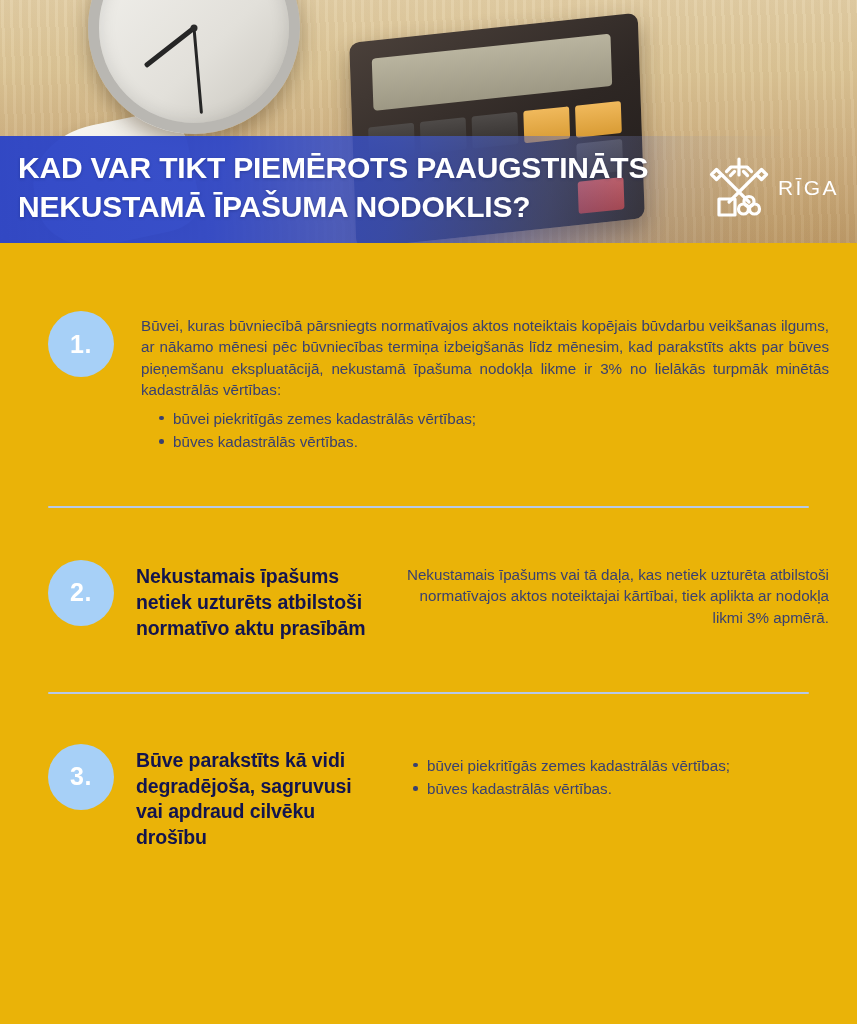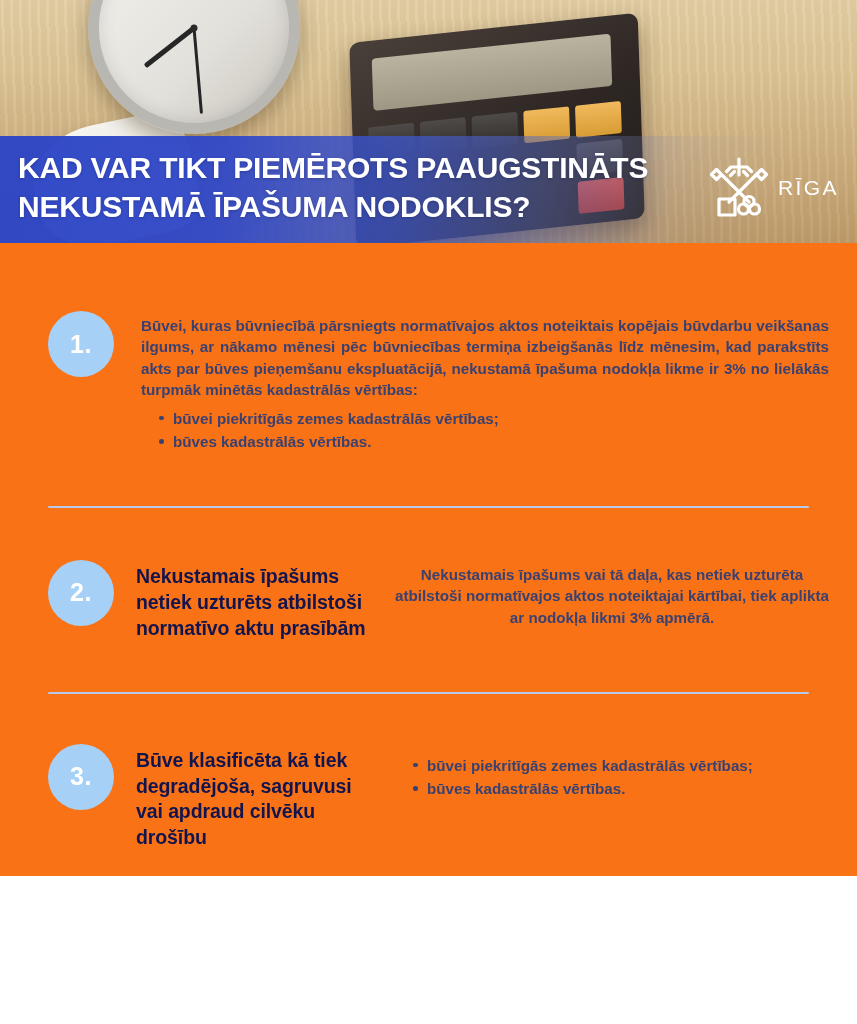--- a/index.html
+++ b/index.html
@@ -16,8 +16,8 @@
   .page {
     position: relative;
     width: 857px;
-    height: 876px;
-    background: #f97316;
+    height: 1024px;
+    background: #eab308;
   }
 
   

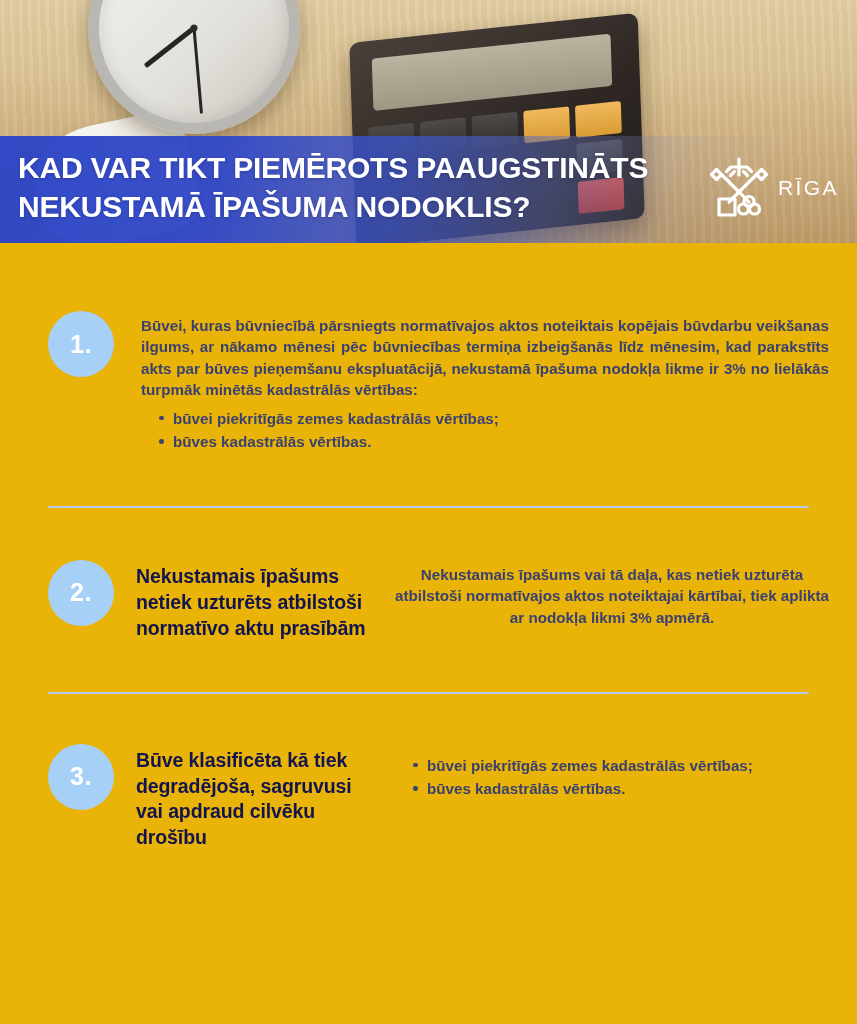--- a/index.html
+++ b/index.html
@@ -197,7 +197,6 @@
     line-height: 1.41;
     text-align: justify;
     padding-top: 4px;
-    font-weight: bold;
   }
   .item-body.left { text-align: center; }
 

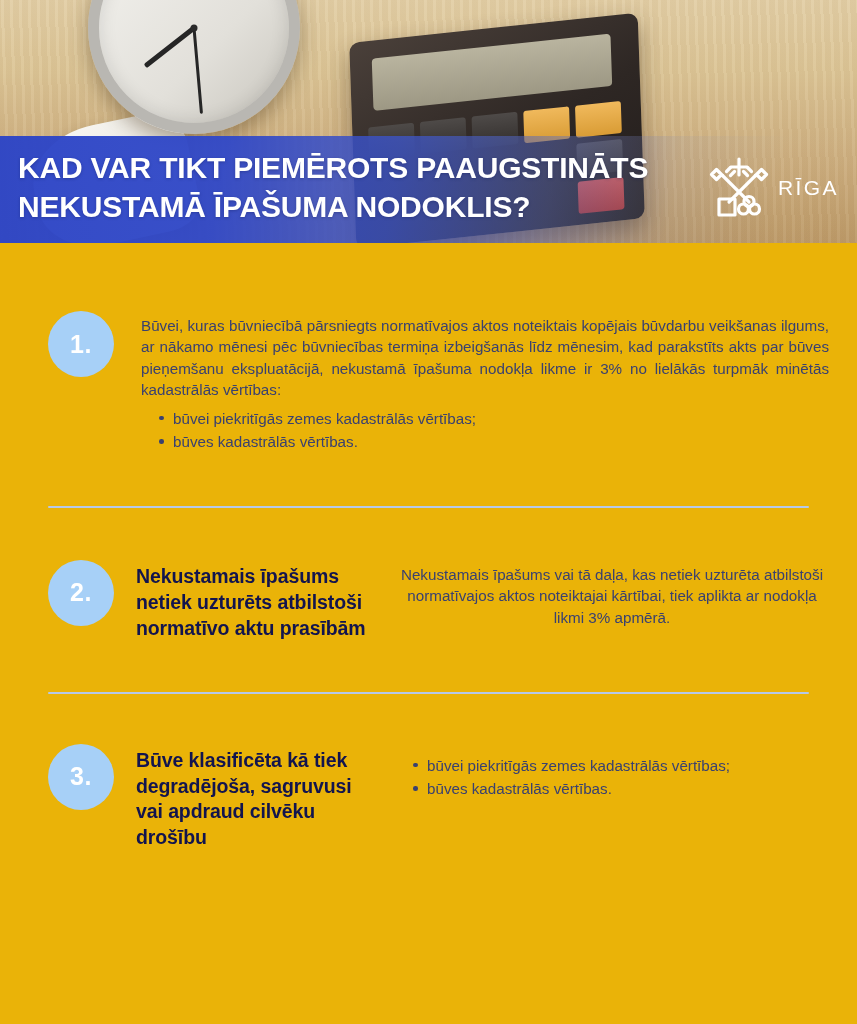--- a/index.html
+++ b/index.html
@@ -198,7 +198,7 @@
     text-align: justify;
     padding-top: 4px;
   }
-  .item-body.left { text-align: center; }
+  .item-body.left { text-align: right; }
 
   .item-body ul {
     list-style: none;

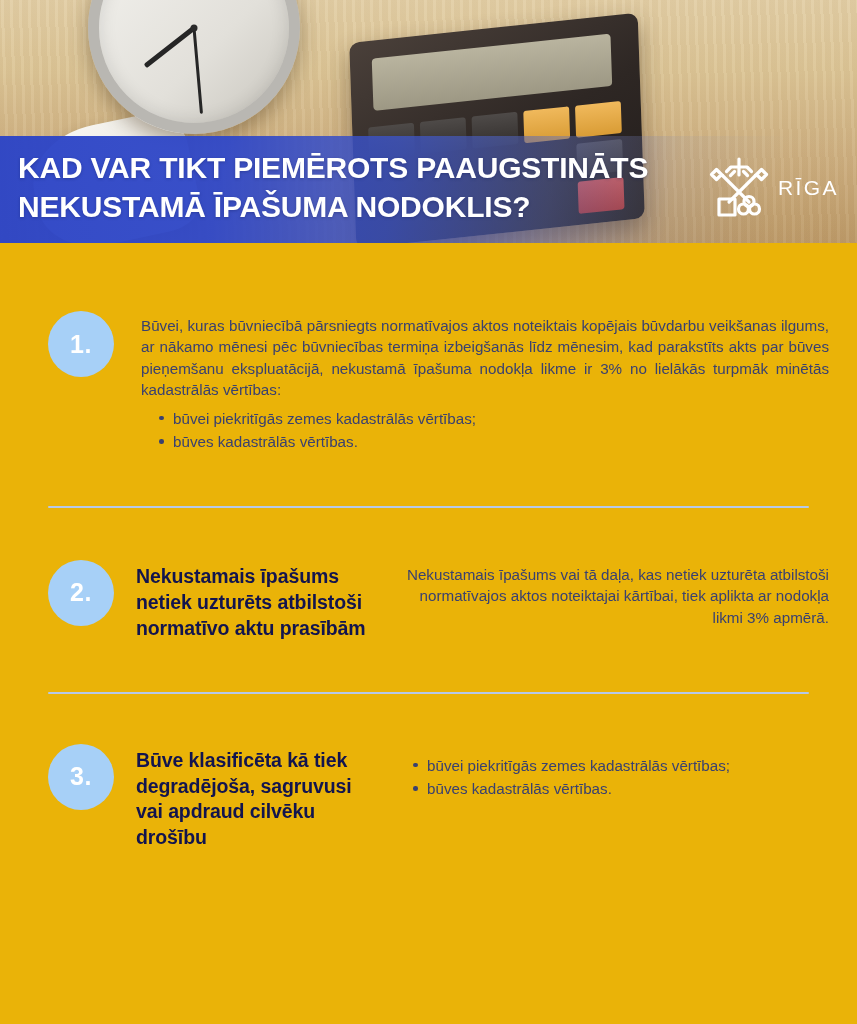--- a/index.html
+++ b/index.html
@@ -332,7 +332,7 @@
 
     <div class="item">
       <div class="badge">3.</div>
-      <div class="item-heading">Būve klasificēta kā tiek degradējoša, sagruvusi vai apdraud cilvēku drošību</div>
+      <div class="item-heading">Būve parakstīts kā vidi degradējoša, sagruvusi vai apdraud cilvēku drošību</div>
       <div class="item-body">
         <ul>
           <li>būvei piekritīgās zemes kadastrālās vērtības;</li>

